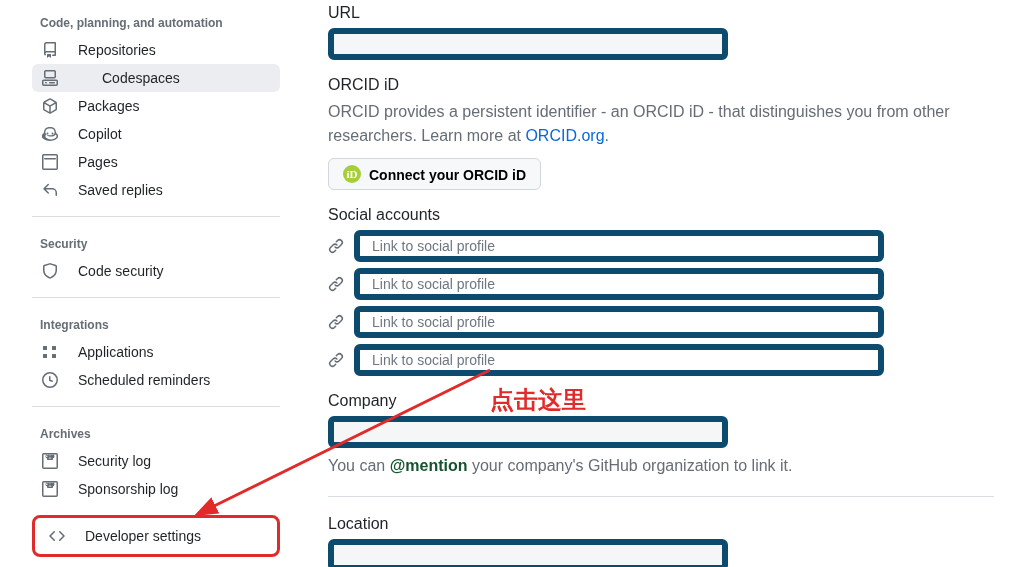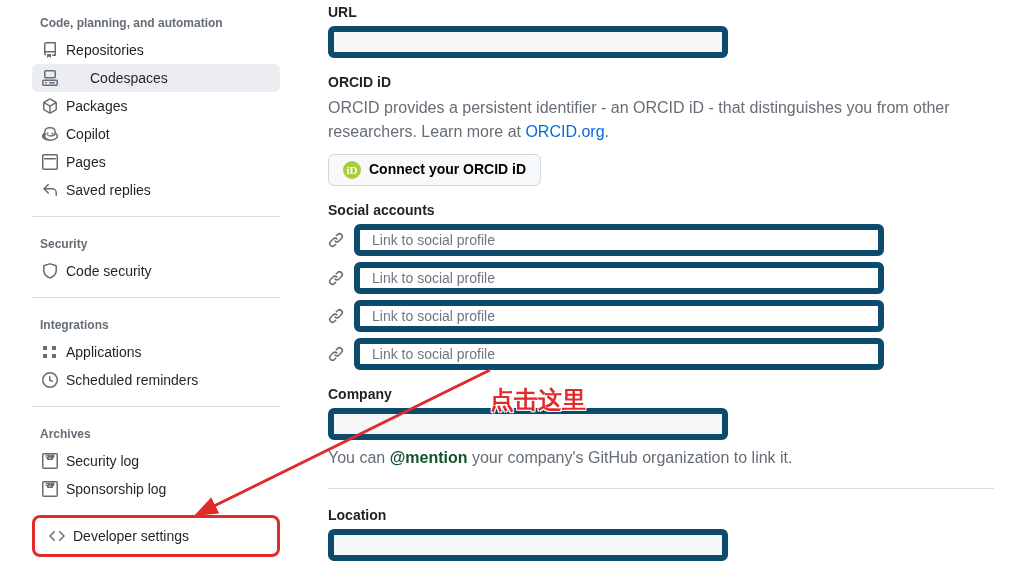--- a/index.html
+++ b/index.html
@@ -40,8 +40,8 @@
   .form-group { margin-bottom: 16px; }
   .form-label {
     display: block;
-    font-weight: 700;
-    font-size: 14px;
+    font-weight: 400;
+    font-size: 16px;
     margin-bottom: 6px;
   }
   .text-input {

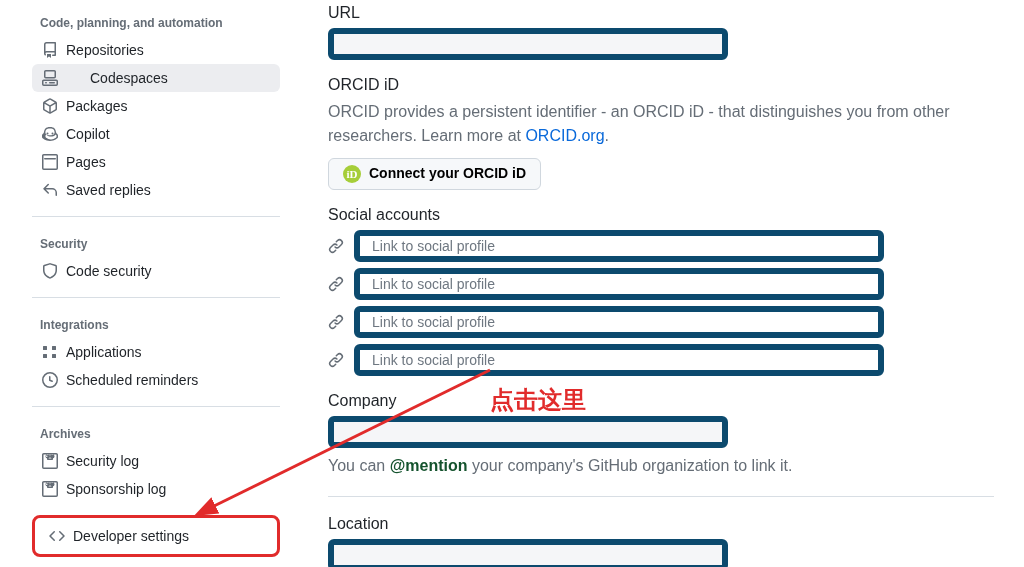--- a/index.html
+++ b/index.html
@@ -28,7 +28,7 @@
   }
   .sidebar-item.active { background: #ecedf0; gap: 32px; }
   .sidebar-item .icon { width: 16px; height: 16px; fill: #656d76; color: #656d76; flex-shrink: 0; }
-  .sidebar-item .label { font-size: 14px; }
+  .sidebar-item .label { font-size: 14px; margin-left: 12px; }
   .sidebar-divider { border: none; border-top: 1px solid #d8dee4; margin: 12px 0; }
   .dev-settings-box {
     border: 3px solid #e12b2b;

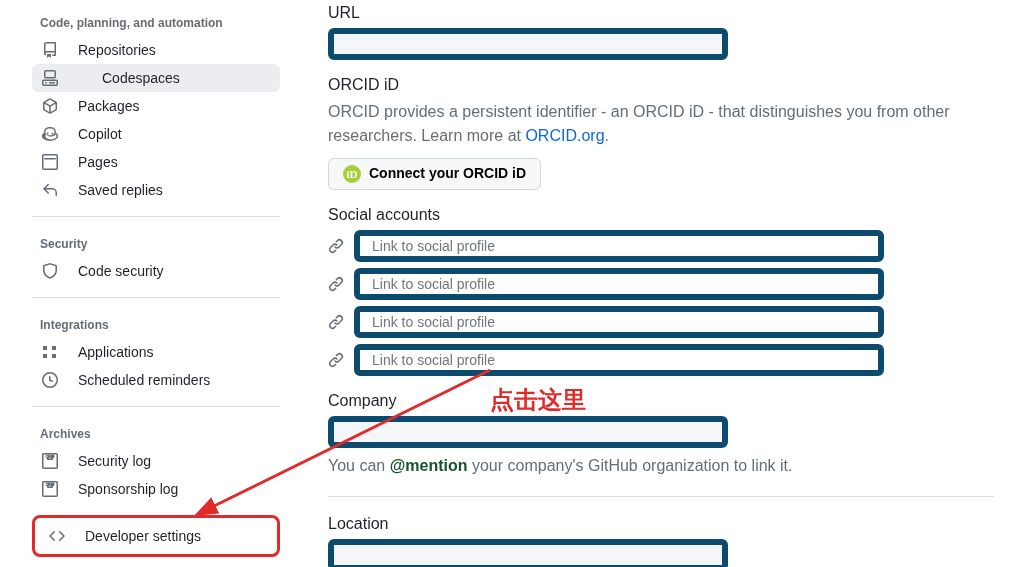--- a/index.html
+++ b/index.html
@@ -60,7 +60,7 @@
   .help-text .mention { font-weight: 600; color: #14532d; }
   .orcid-btn {
     display: inline-flex;
-    align-items: flex-start;
+    align-items: flex-end;
     gap: 8px;
     padding: 6px 14px;
     font-weight: 600;

